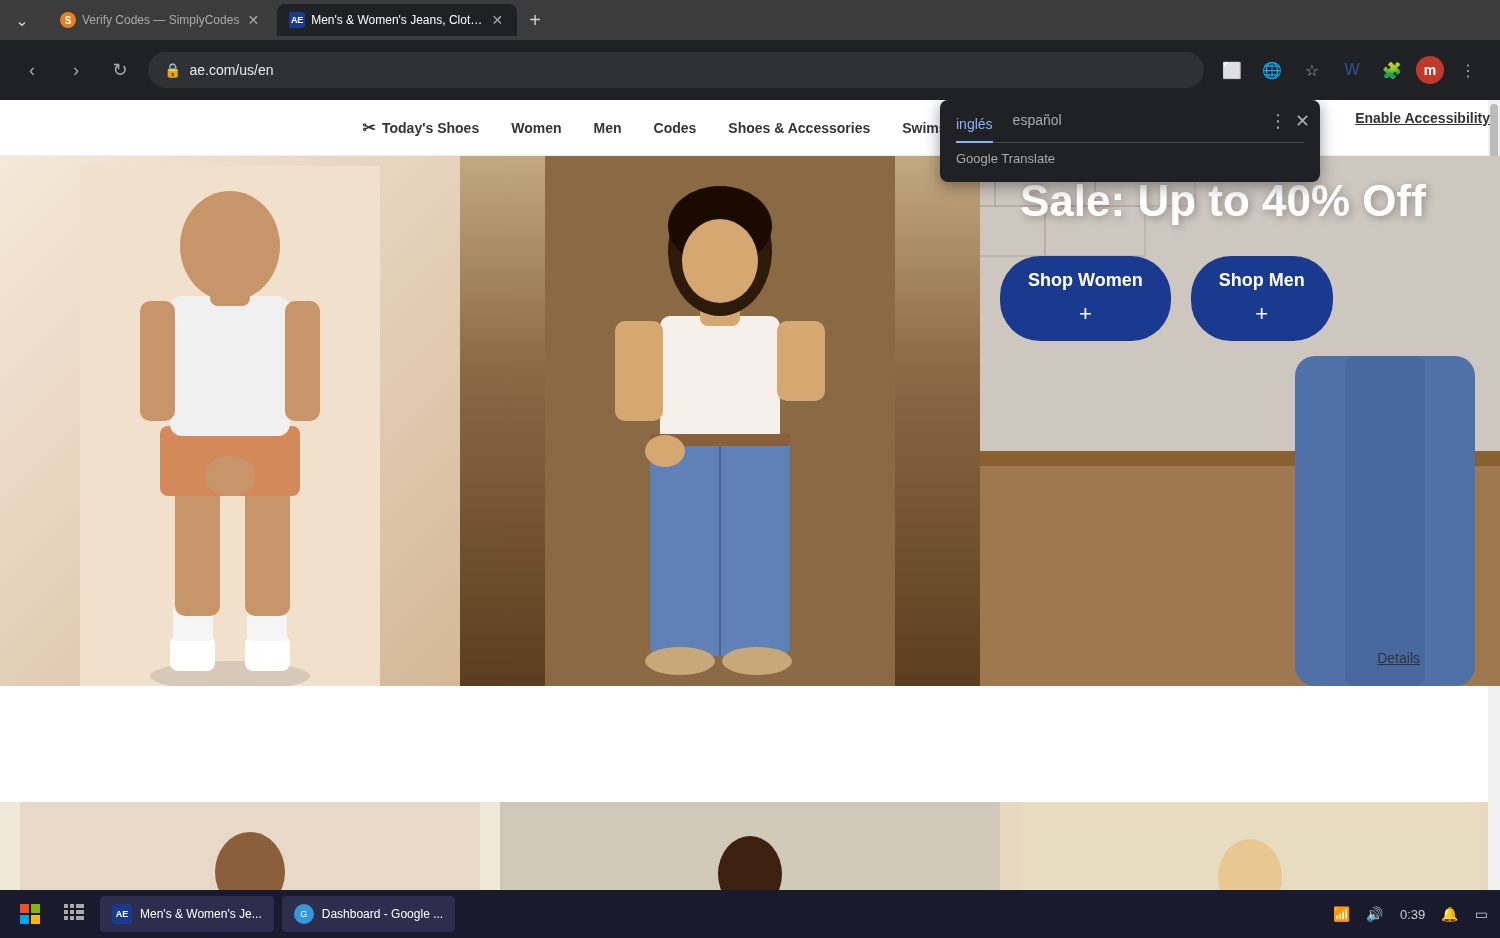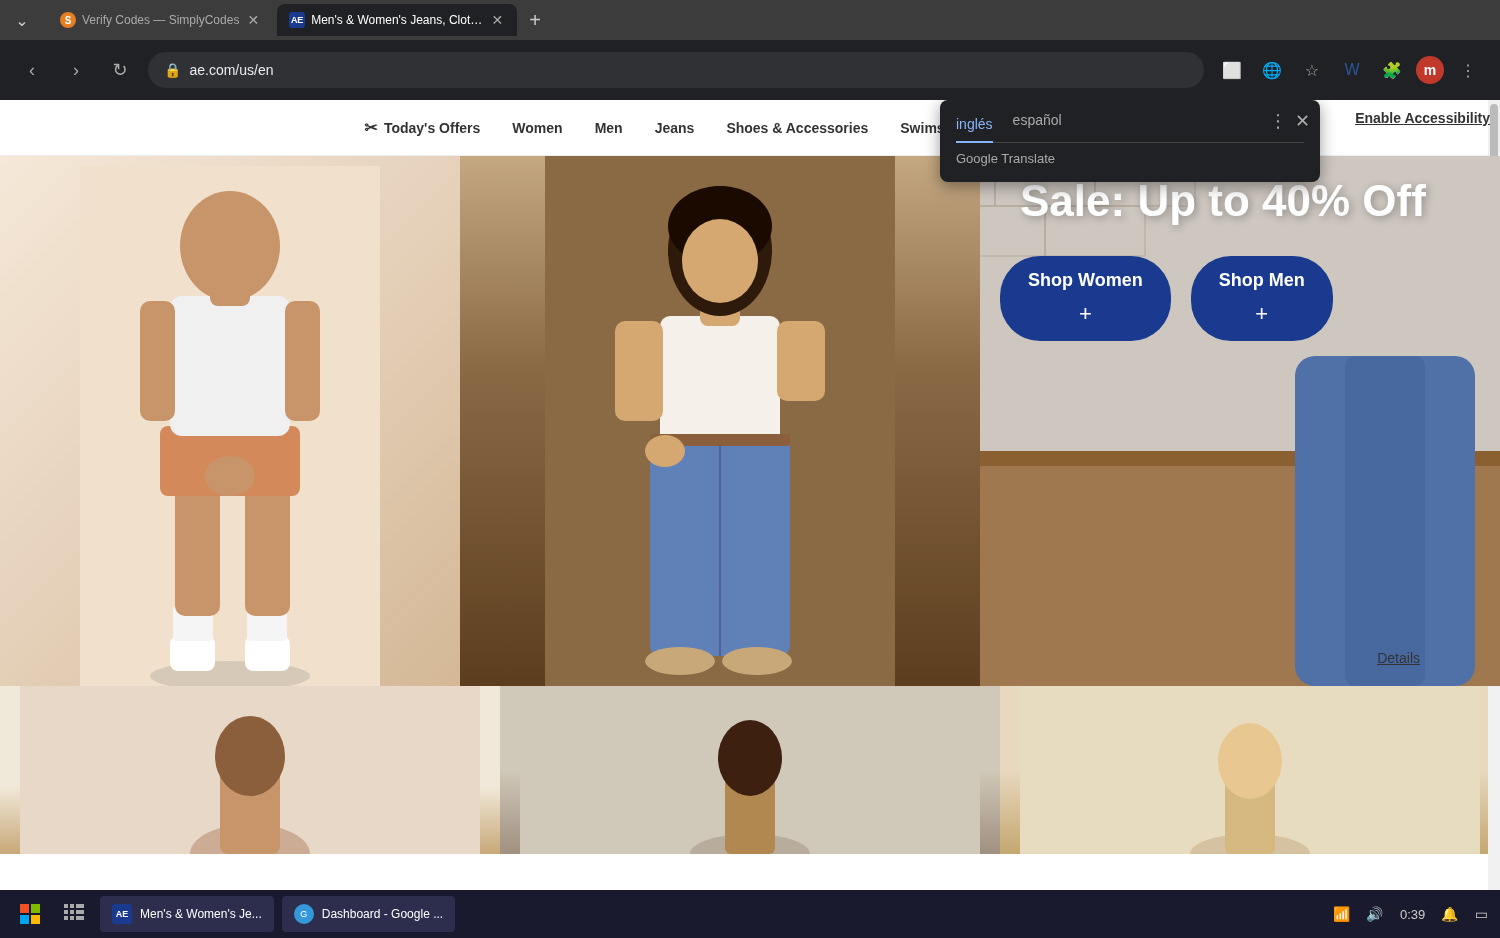--- a/index.html
+++ b/index.html
@@ -449,7 +449,7 @@
   <nav class="main-nav">
     <div class="nav-item offers">
       <span class="scissors-icon">✂</span>
-      <span>Today's Offers</span>
+      <span>Today's Shoes</span>
     </div>
     <div class="nav-item">Women</div>
     <div class="nav-item">Men</div>

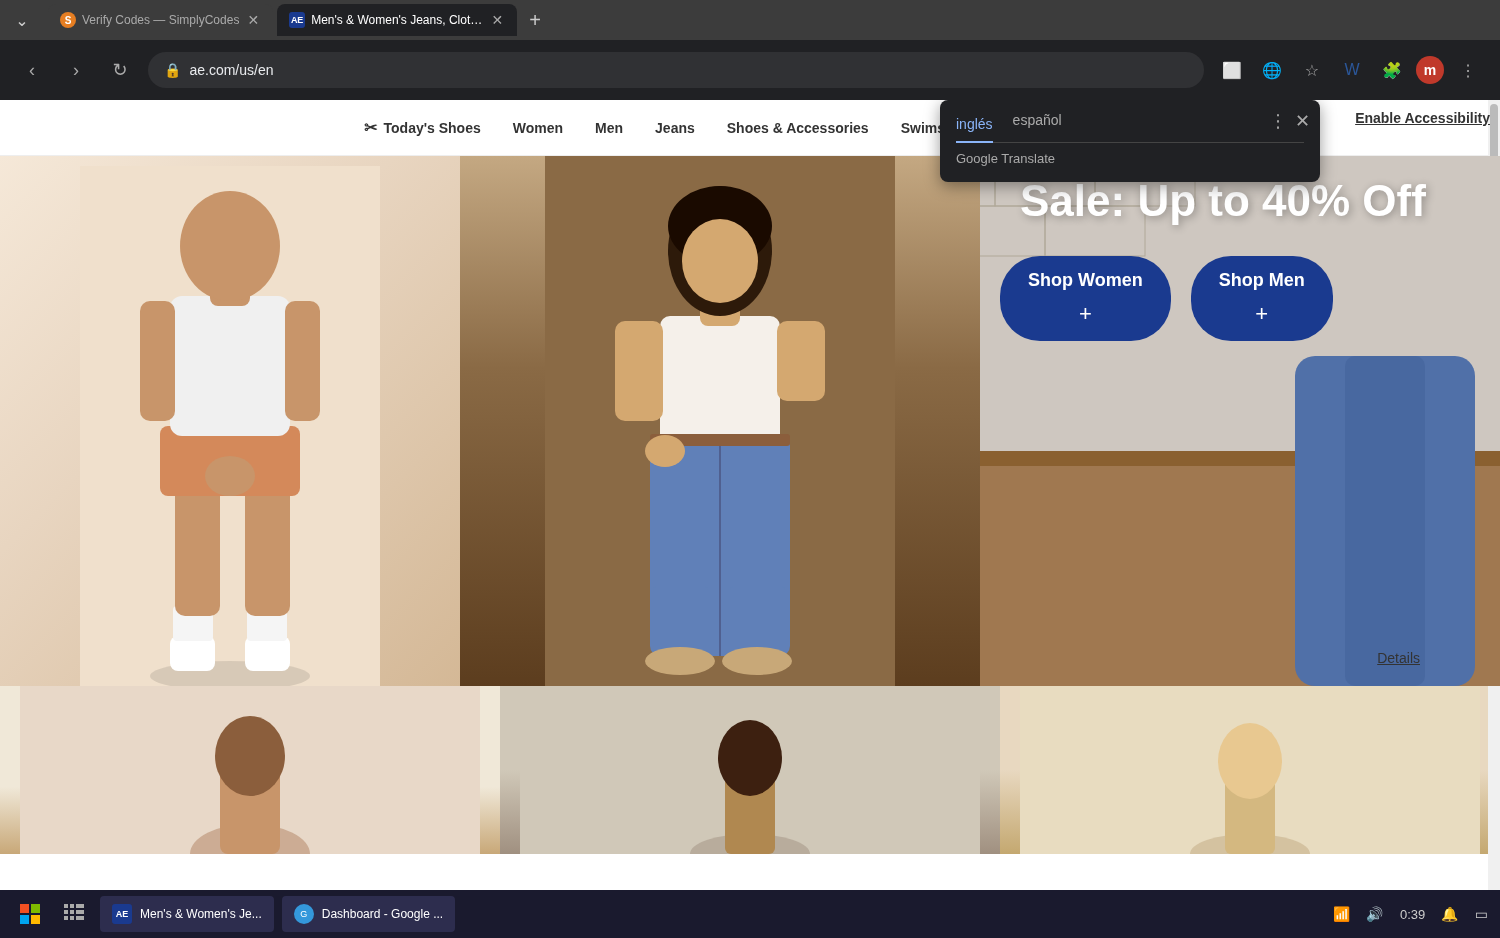--- a/index.html
+++ b/index.html
@@ -453,7 +453,7 @@
     </div>
     <div class="nav-item">Women</div>
     <div class="nav-item">Men</div>
-    <div class="nav-item">Jeans</div>
+    <div class="nav-item">Codes</div>
     <div class="nav-item">Shoes &amp; Accessories</div>
     <div class="nav-item">Swimsuits</div>
     <div class="nav-item">Aerie</div>

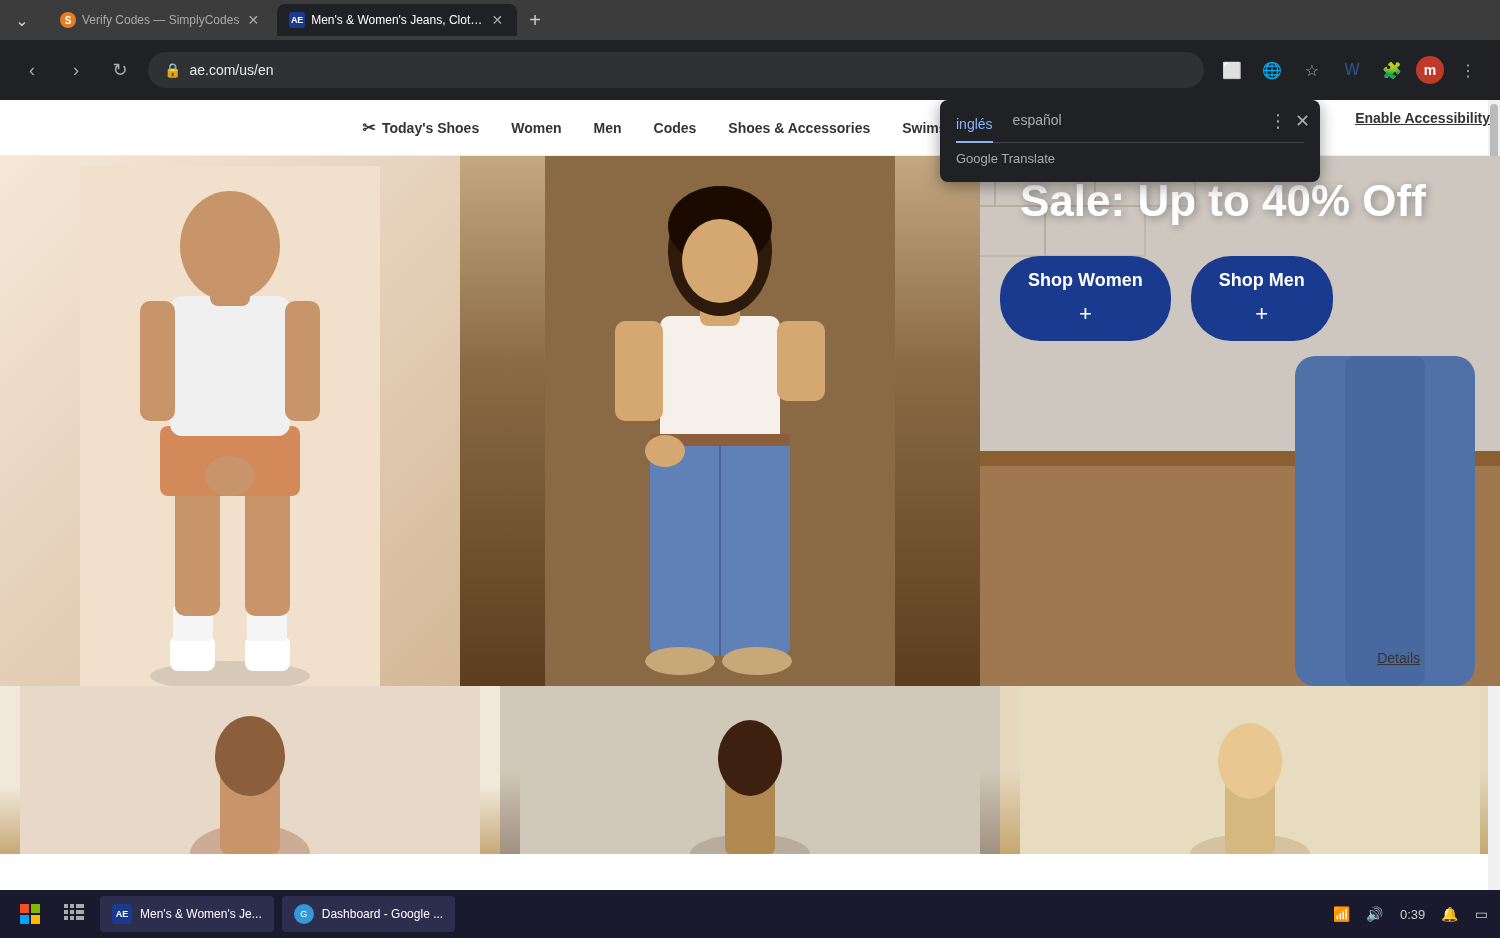--- a/index.html
+++ b/index.html
@@ -208,7 +208,7 @@
     .hero-banner {
       position: relative;
       width: 100%;
-      height: 530px;
+      height: 646px;
       overflow: hidden;
       display: flex;
     }

